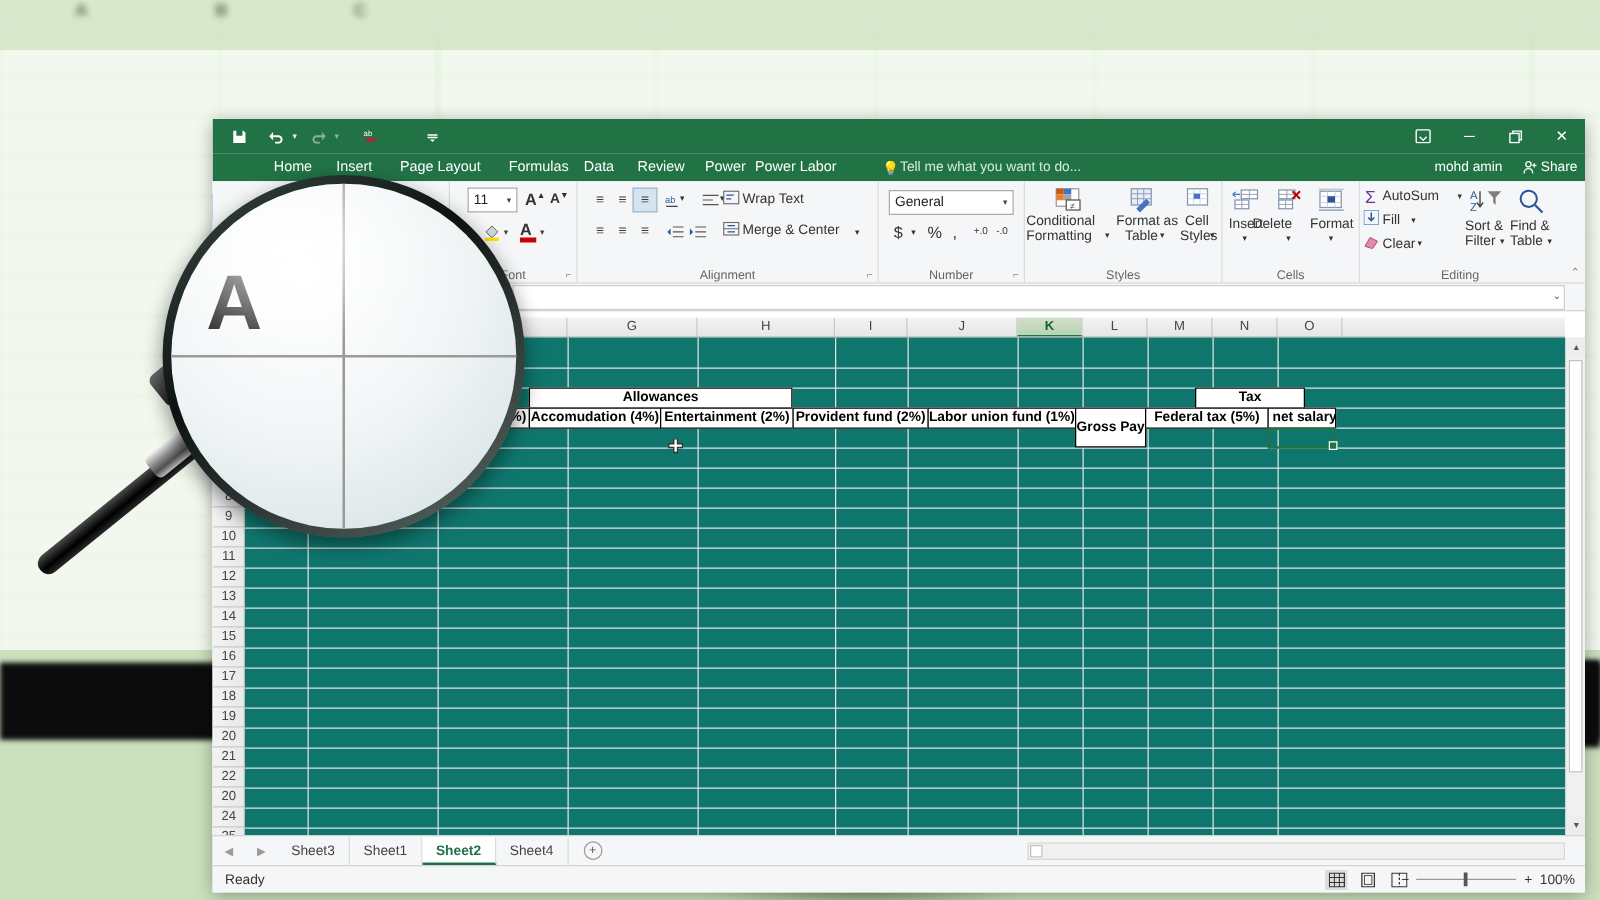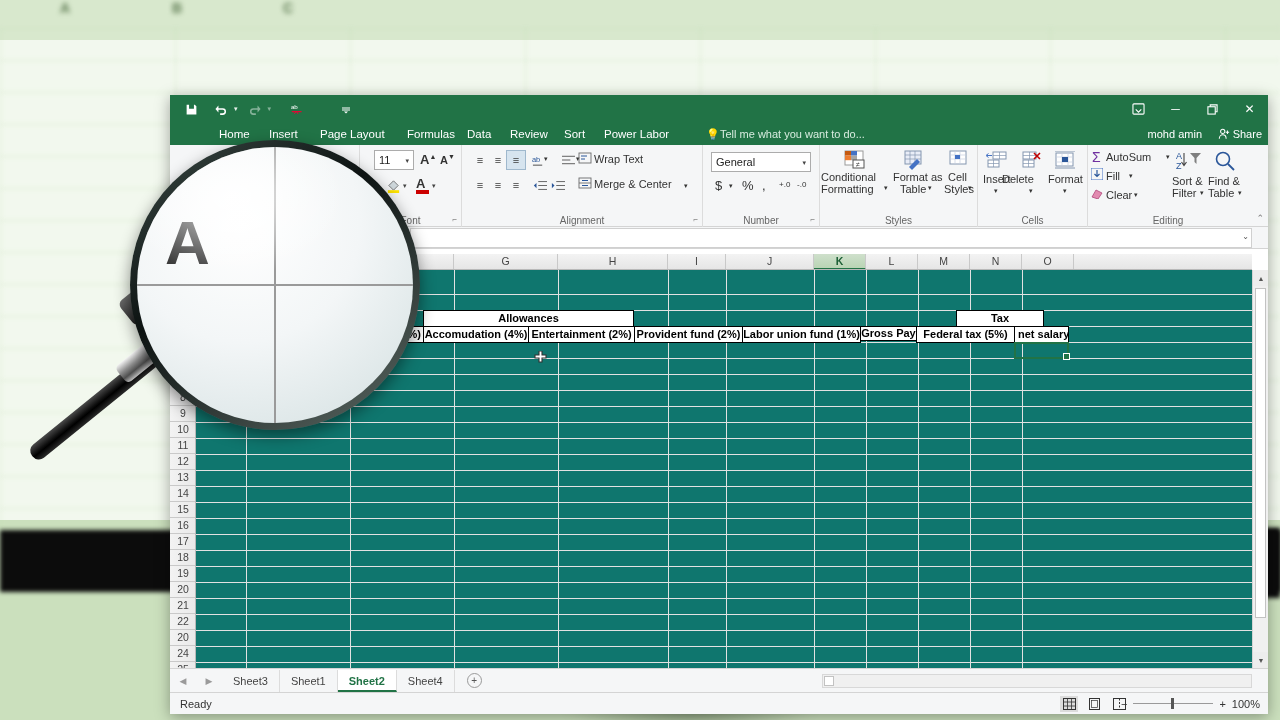--- a/index.html
+++ b/index.html
@@ -315,7 +315,7 @@
     <div class="tab" style="left:228px">Formulas</div>
     <div class="tab" style="left:288px">Data</div>
     <div class="tab" style="left:331px">Review</div>
-    <div class="tab" style="left:385px">Sort</div>
+    <div class="tab" style="left:385px">Power</div>
     <div class="tab" style="left:425px">Power Labor</div>
     <span class="bulb" style="left:536px; top:5px">💡</span>
     <div class="tellme" style="left:550px">Tell me what you want to do...</div>

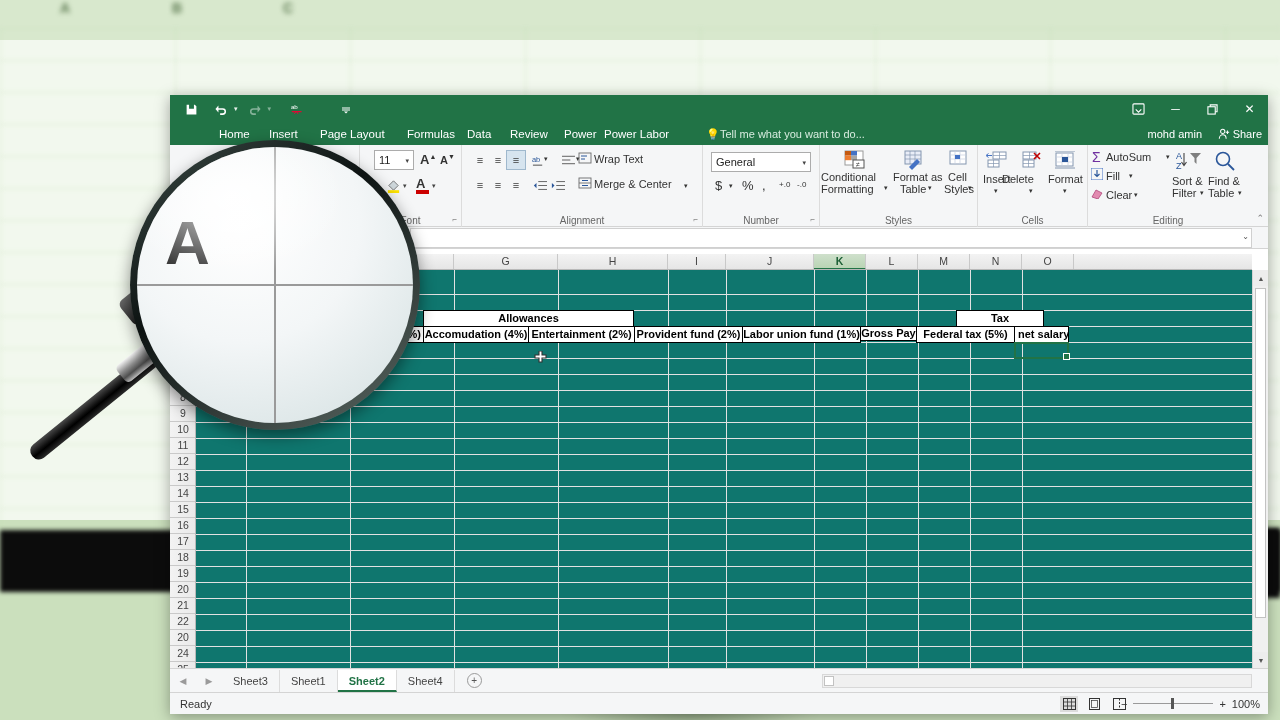--- a/index.html
+++ b/index.html
@@ -659,7 +659,7 @@
       <div class="cell" style="left:332px; top:56px; width:107px; height:17px">Entertainment (2%)</div>
       <div class="cell" style="left:438px; top:56px; width:109px; height:17px">Provident fund (2%)</div>
       <div class="cell" style="left:546px; top:56px; width:119px; height:17px">Labor union fund (1%)</div>
-      <div class="cell" style="left:664px; top:56px; width:57px; height:15px">Gross Pay</div>
+      <div class="cell" style="left:664px; top:56px; width:57px; height:32px">Gross Pay</div>
       <div class="cell" style="left:720px; top:56px; width:99px; height:17px">Federal tax (5%)</div>
       <div class="cell" style="left:818px; top:56px; width:55px; height:17px; justify-content:flex-start; padding-left:3px">net salary</div>
 

